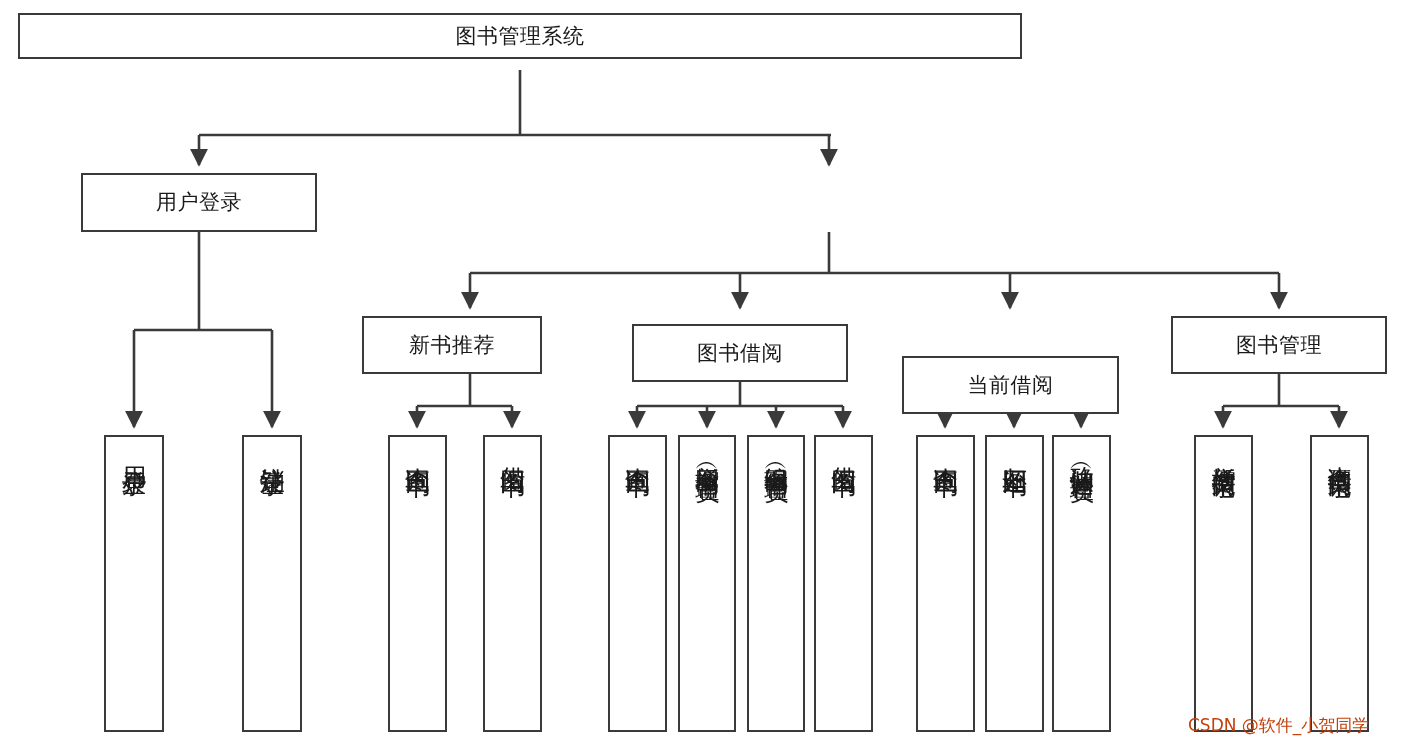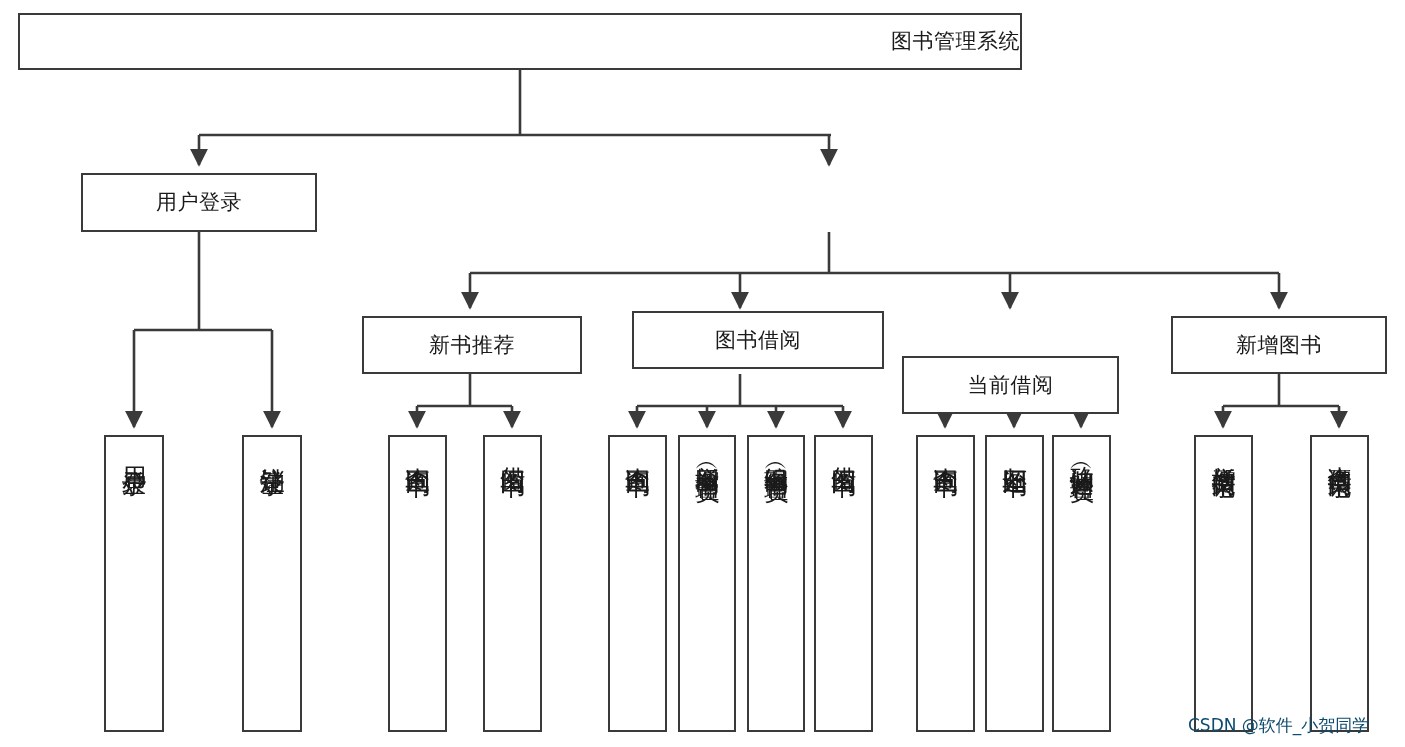--- a/index.html
+++ b/index.html
@@ -130,7 +130,7 @@
     </g>
   </svg>
 
-  <div class="node h" id="n-root" style="left: 18px; top: 13px; width: 1004px; height: 57px; justify-content: flex-end;">
+  <div class="node h" id="n-root" style="left: 18px; top: 13px; width: 1004px; height: 46px;">
     <span class="label">图书管理系统</span>
   </div>
 

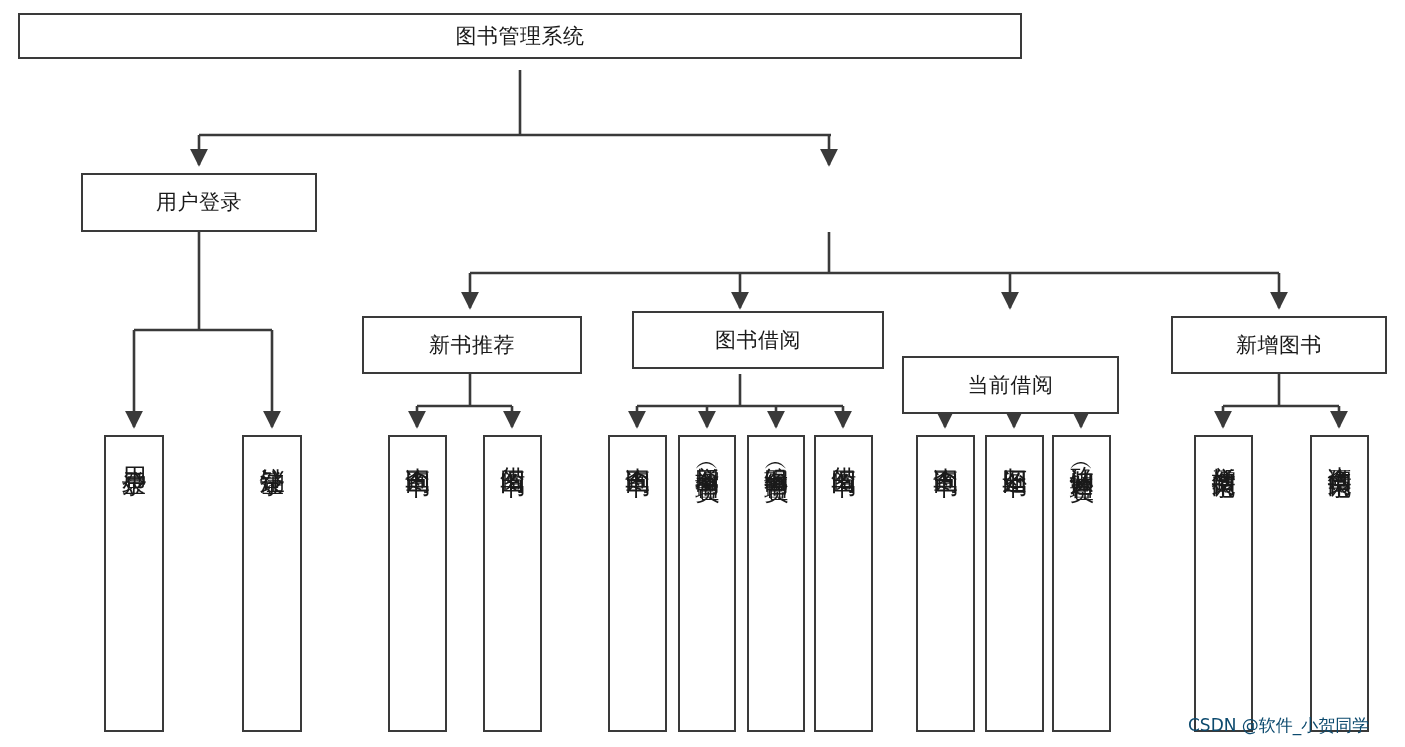--- a/index.html
+++ b/index.html
@@ -138,7 +138,7 @@
     <span class="label">用户登录</span>
   </div>
 
-  <div class="node h" id="n-l3-0" style="left: 362px; top: 316px; width: 220px; height: 58px;">
+  <div class="node h" id="n-l3-0" style="left: 362px; top: 316px; width: 180px; height: 58px;">
     <span class="label">新书推荐</span>
   </div>
   <div class="node h" id="n-l3-1" style="left: 632px; top: 311px; width: 252px; height: 58px;">

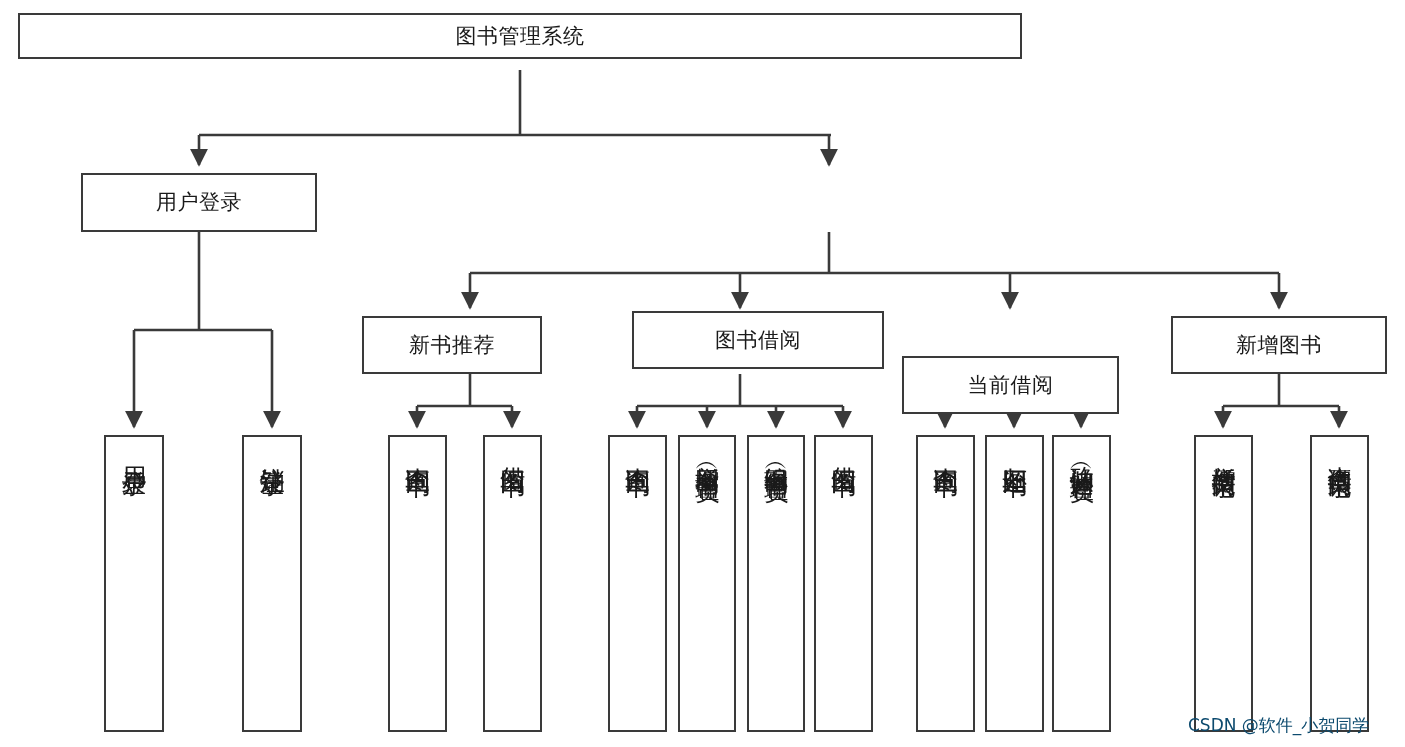--- a/index.html
+++ b/index.html
@@ -141,7 +141,7 @@
   <div class="node h" id="n-l3-0" style="left: 362px; top: 316px; width: 180px; height: 58px;">
     <span class="label">新书推荐</span>
   </div>
-  <div class="node h" id="n-l3-1" style="left: 632px; top: 311px; width: 252px; height: 58px;">
+  <div class="node h" id="n-l3-1" style="left: 632px; top: 324px; width: 216px; height: 58px;">
     <span class="label">图书借阅</span>
   </div>
   <div class="node h" id="n-l3-2" style="left: 902px; top: 316px; width: 217px; height: 58px; margin-top: 40px;">

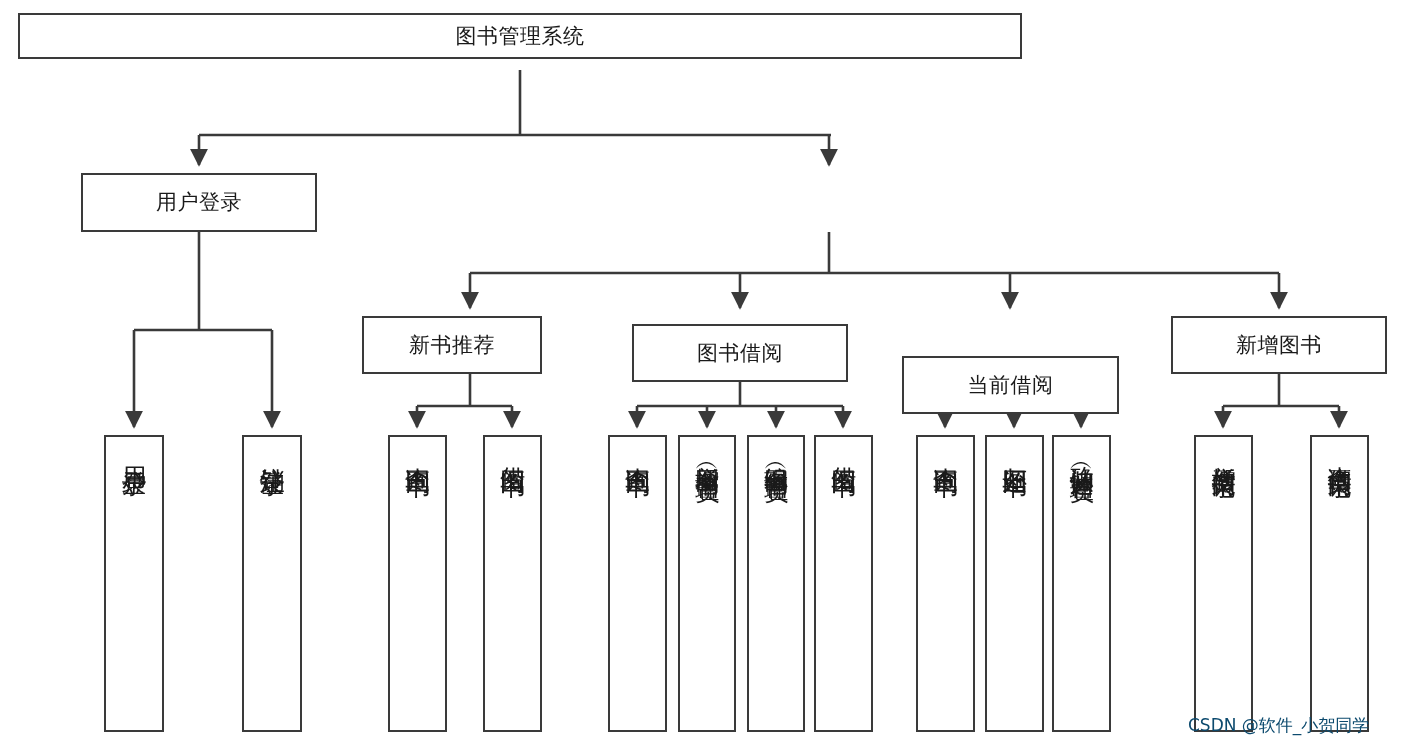--- a/index.html
+++ b/index.html
@@ -148,7 +148,7 @@
     <span class="label">当前借阅</span>
   </div>
   <div class="node h" id="n-l3-3" style="left: 1171px; top: 316px; width: 216px; height: 58px;">
-    <span class="label">新增图书</span>
+    <span class="label">图书管理</span>
   </div>
 
   <div class="node v" id="n-leaf-0" style="left: 104px; top: 435px; width: 60px; height: 297px;">

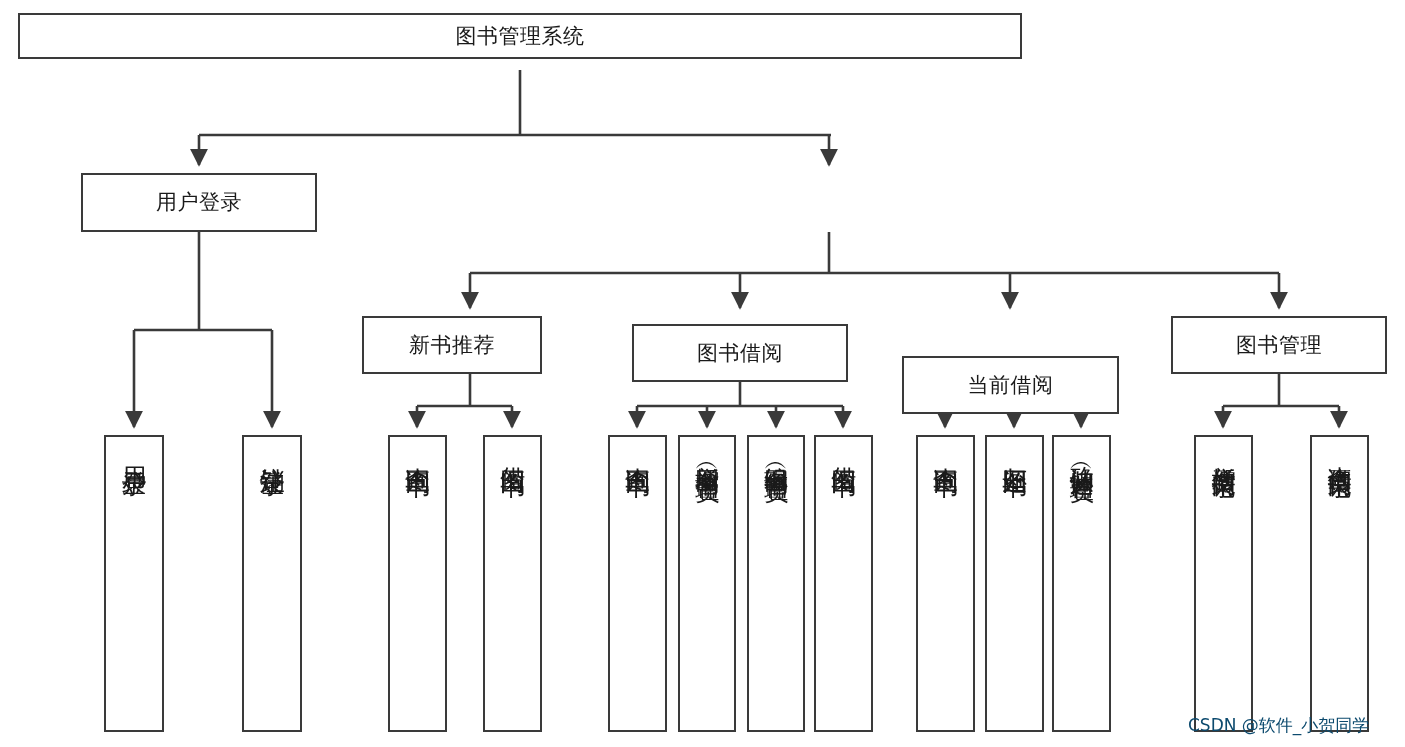--- a/index.html
+++ b/index.html
@@ -69,7 +69,7 @@
     left: 1188px;
     top: 714px;
     font-size: 17px;
-    color: #0c4a6e;
+    color: #c2410c;
     white-space: nowrap;
     z-index: 5;
     font-family: "DejaVu Sans", "Liberation Sans", sans-serif;

